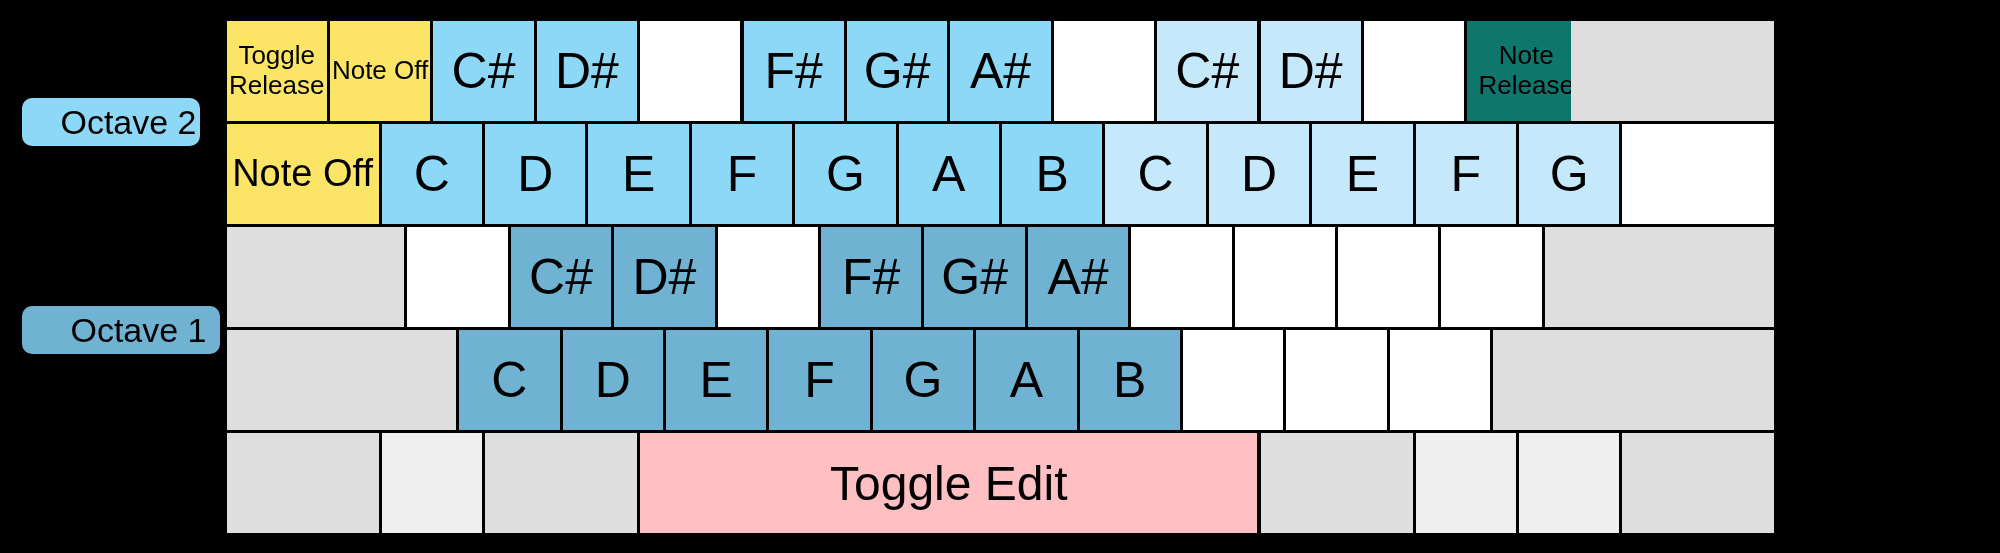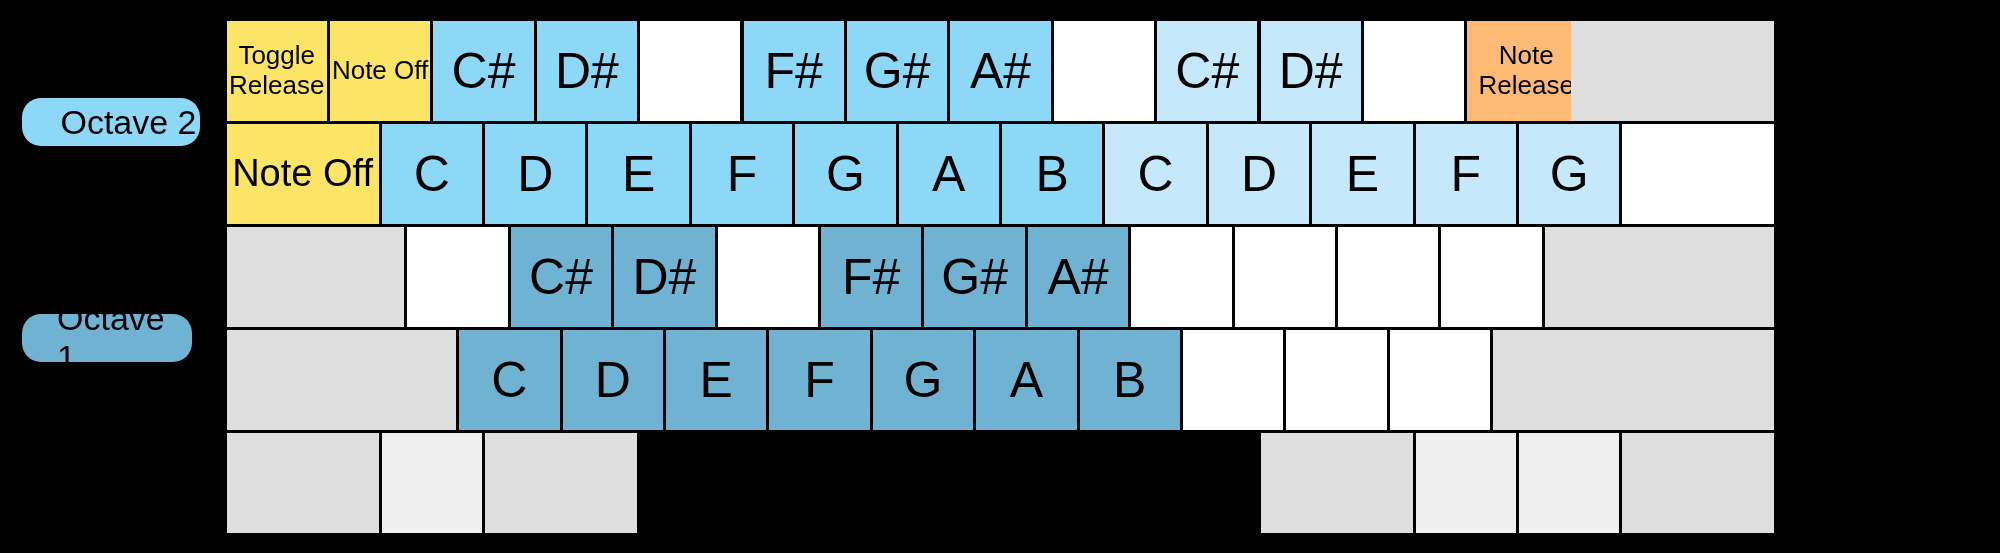--- a/index.html
+++ b/index.html
@@ -69,7 +69,7 @@
       <div class="key lg" style="left: 932.1px; top: 1.5px; width: 100.4px; height: 100.2px; background: rgb(197, 232, 251);">C#</div>
       <div class="key lg" style="left: 1035.5px; top: 1.5px; width: 100.4px; height: 100.2px; background: rgb(197, 232, 251);">D#</div>
       <div class="key" style="left: 1138.9px; top: 1.5px; width: 100.4px; height: 100.2px; background: rgb(255, 255, 255);"></div>
-      <div class="key sm" style="left: 1242.3px; top: 1.5px; width: 118px; height: 100.2px; background: #fdba74;">Note Release</div>
+      <div class="key sm" style="left: 1242.3px; top: 1.5px; width: 118px; height: 100.2px; background: #0f766e;">Note Release</div>
       <div class="key" style="left: 1345.7px; top: 1.5px; width: 203.8px; height: 100.2px; background: rgb(222, 222, 222);"></div>
       <div class="key md" style="left: 1.5px; top: 104.7px; width: 152.1px; height: 100.2px; background: rgb(252, 229, 102);">Note Off</div>
       <div class="key lg" style="left: 156.6px; top: 104.7px; width: 100.4px; height: 100.2px; background: rgb(142, 216, 247);">C</div>

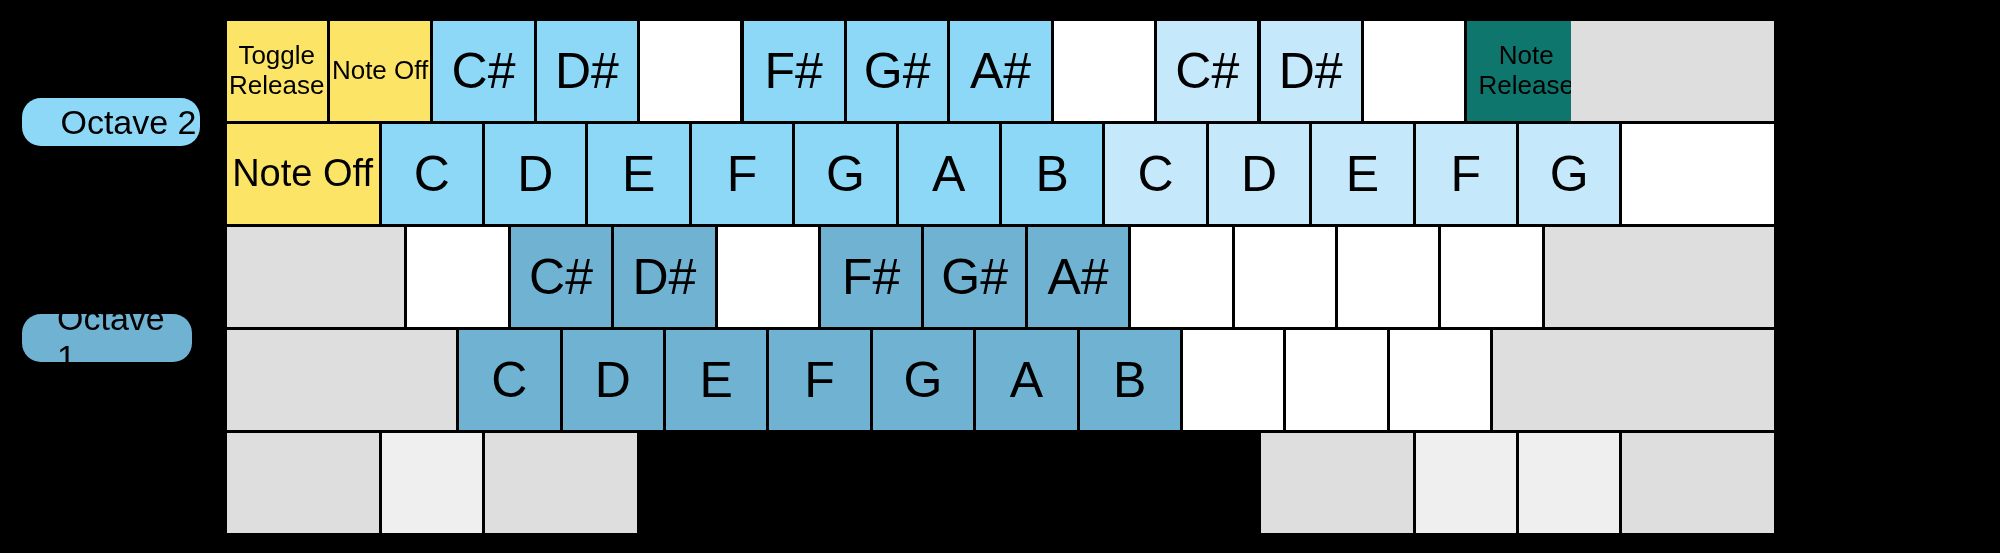--- a/index.html
+++ b/index.html
@@ -43,7 +43,7 @@
     justify-content: center;
     font-size: 34px;
     color: #000000;
-    border-radius: 19px;
+    border-radius: 10px;
     padding-left: 35px;
   }
   #pill-octave2 { left: 22px;   top: 98px;  width: 178px; }

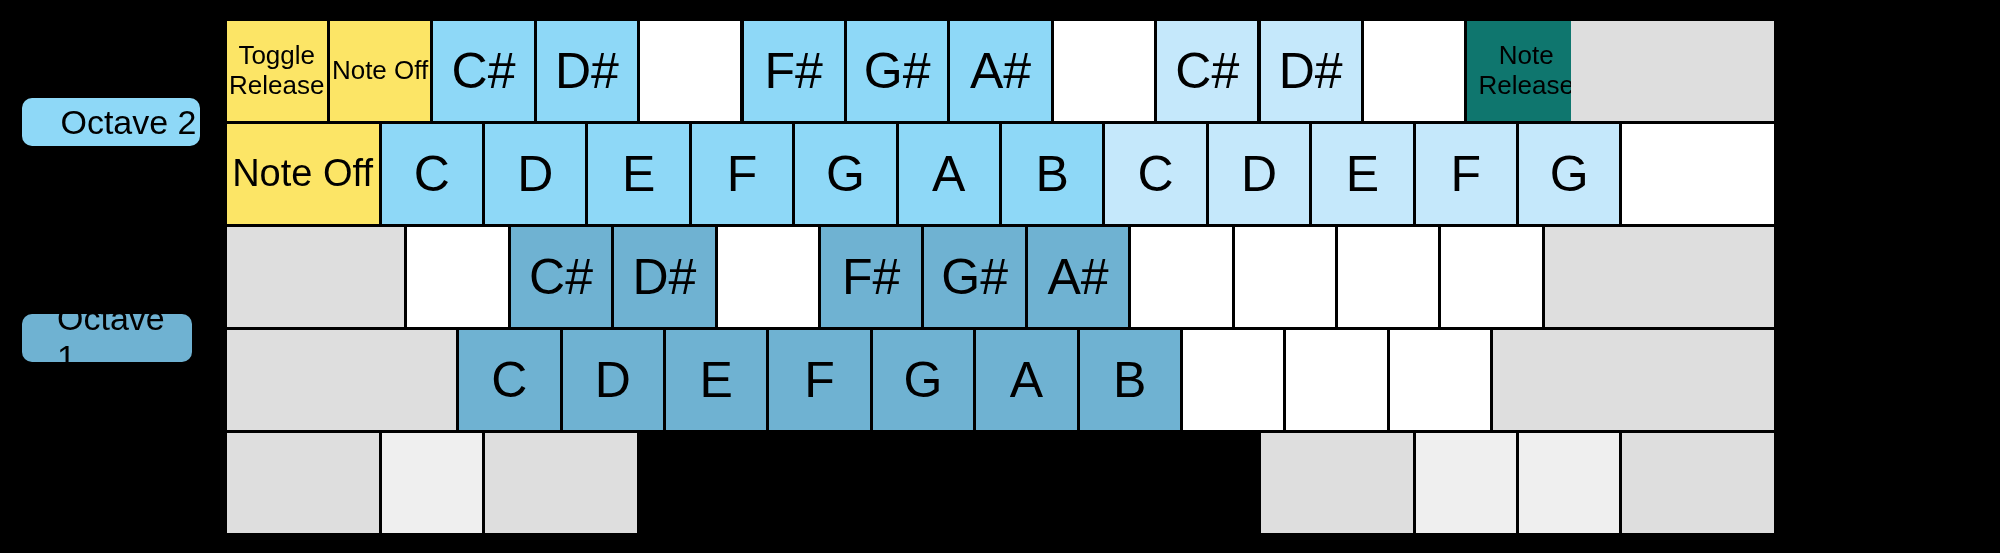--- a/index.html
+++ b/index.html
@@ -47,7 +47,7 @@
     padding-left: 35px;
   }
   #pill-octave2 { left: 22px;   top: 98px;  width: 178px; }
-  #pill-octave1 { left: 22px;   top: 306px; width: 170px; margin-top: 8px; }
+  #pill-octave1 { left: 22px;   top: 306px; width: 198px; }
   #pill-octave3 { left: 1801px; top: 96px;  width: 183px; }
 </style>
 </head>

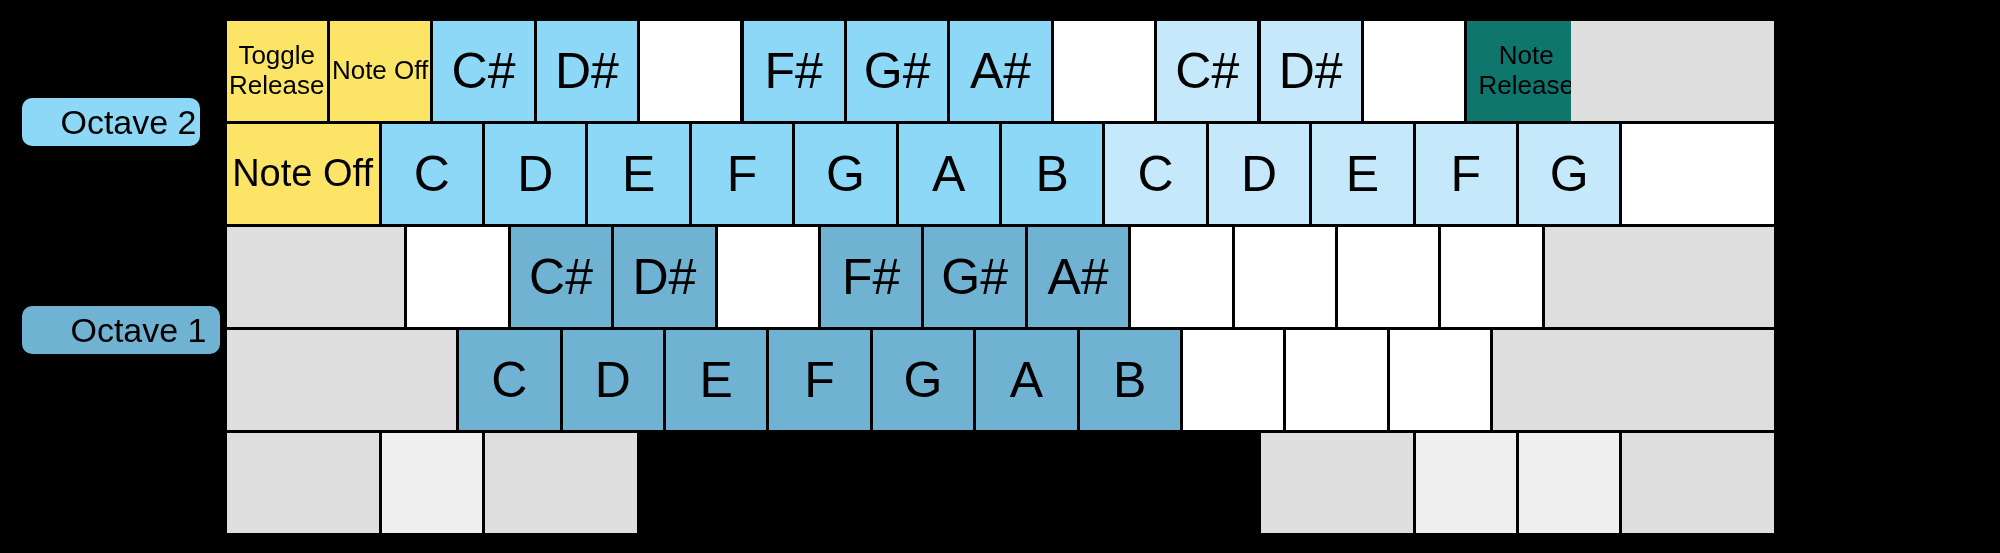--- a/index.html
+++ b/index.html
@@ -113,6 +113,7 @@
       <div class="key" style="left: 1.5px; top: 414.3px; width: 152.1px; height: 100.2px; background: rgb(222, 222, 222);"></div>
       <div class="key" style="left: 156.6px; top: 414.3px; width: 100.4px; height: 100.2px; background: rgb(239, 239, 239);"></div>
       <div class="key" style="left: 260px; top: 414.3px; width: 152.1px; height: 100.2px; background: rgb(222, 222, 222);"></div>
+      <div class="key xl" style="left: 415.1px; top: 414.3px; width: 617.4px; height: 100.2px; background: rgb(255, 192, 195);">Toggle Edit</div>
       <div class="key" style="left: 1035.5px; top: 414.3px; width: 152.1px; height: 100.2px; background: rgb(222, 222, 222);"></div>
       <div class="key" style="left: 1190.6px; top: 414.3px; width: 100.4px; height: 100.2px; background: rgb(239, 239, 239);"></div>
       <div class="key" style="left: 1294px; top: 414.3px; width: 100.4px; height: 100.2px; background: rgb(239, 239, 239);"></div>

